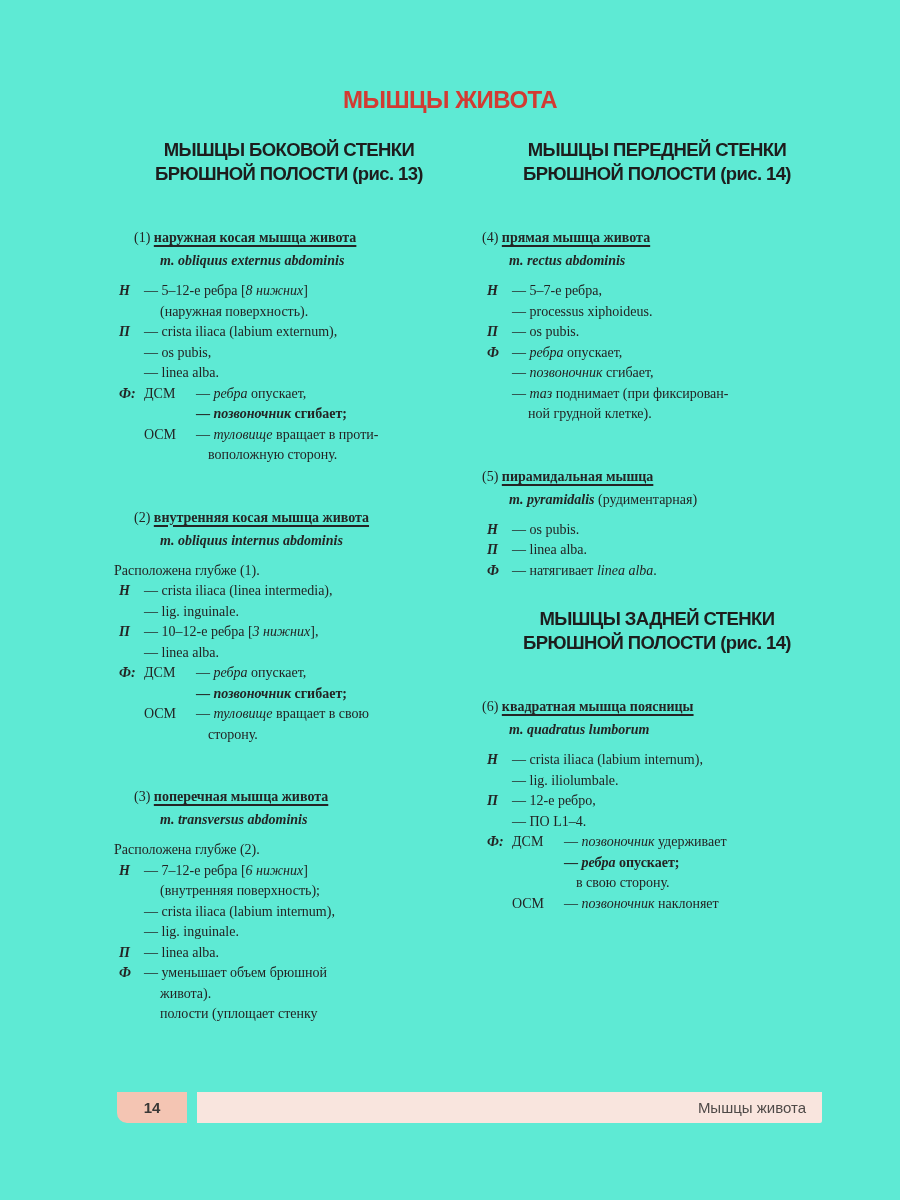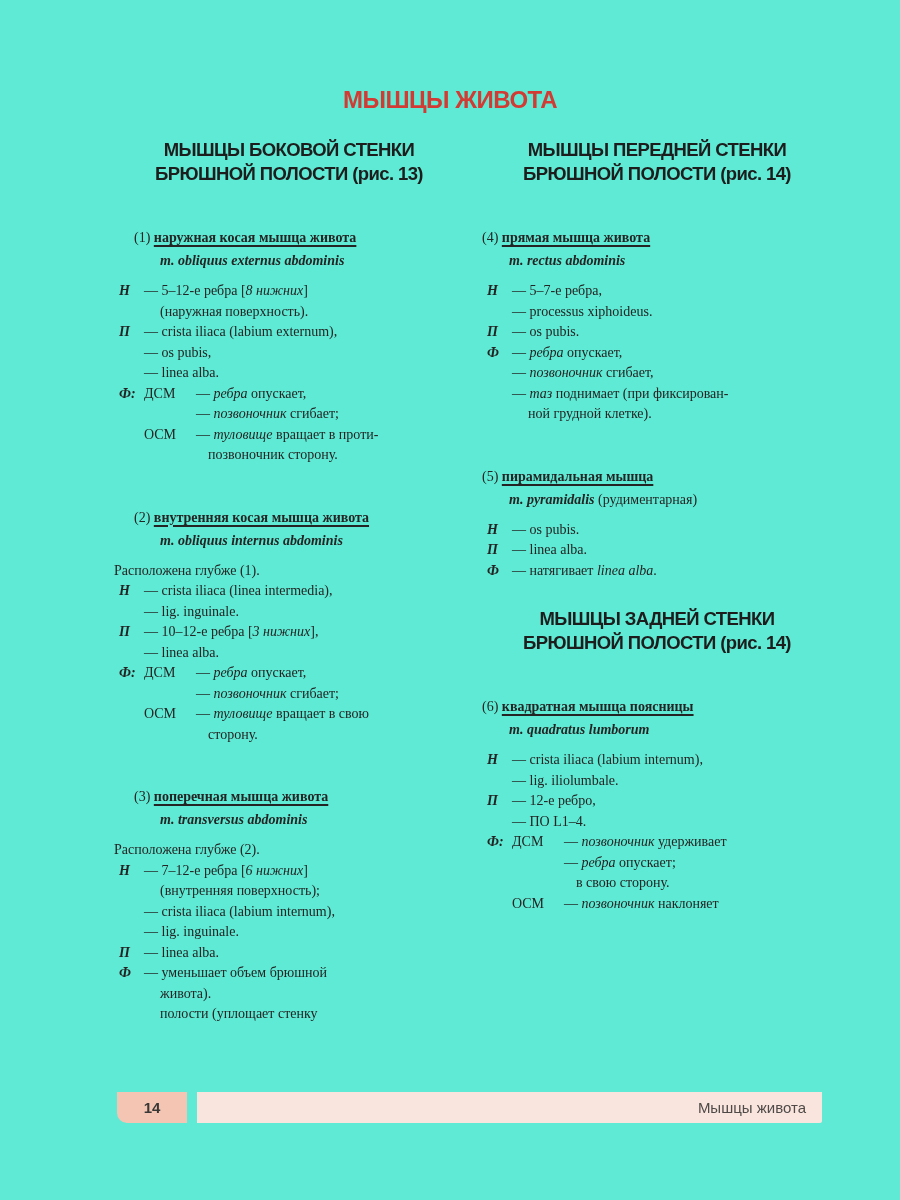--- a/index.html
+++ b/index.html
@@ -59,7 +59,7 @@
   }
   .bl-c{flex:1 1 auto;white-space:nowrap;}
   .i-t{padding-left:16px;}
-  .i-sd{padding-left:52px;}
+  .i-sd{padding-left:52px;font-weight:bold;}
   .i-st{padding-left:64px;}
   .sub{display:inline-block;width:52px;font-style:normal;font-weight:normal;}
   .it{font-style:italic;}

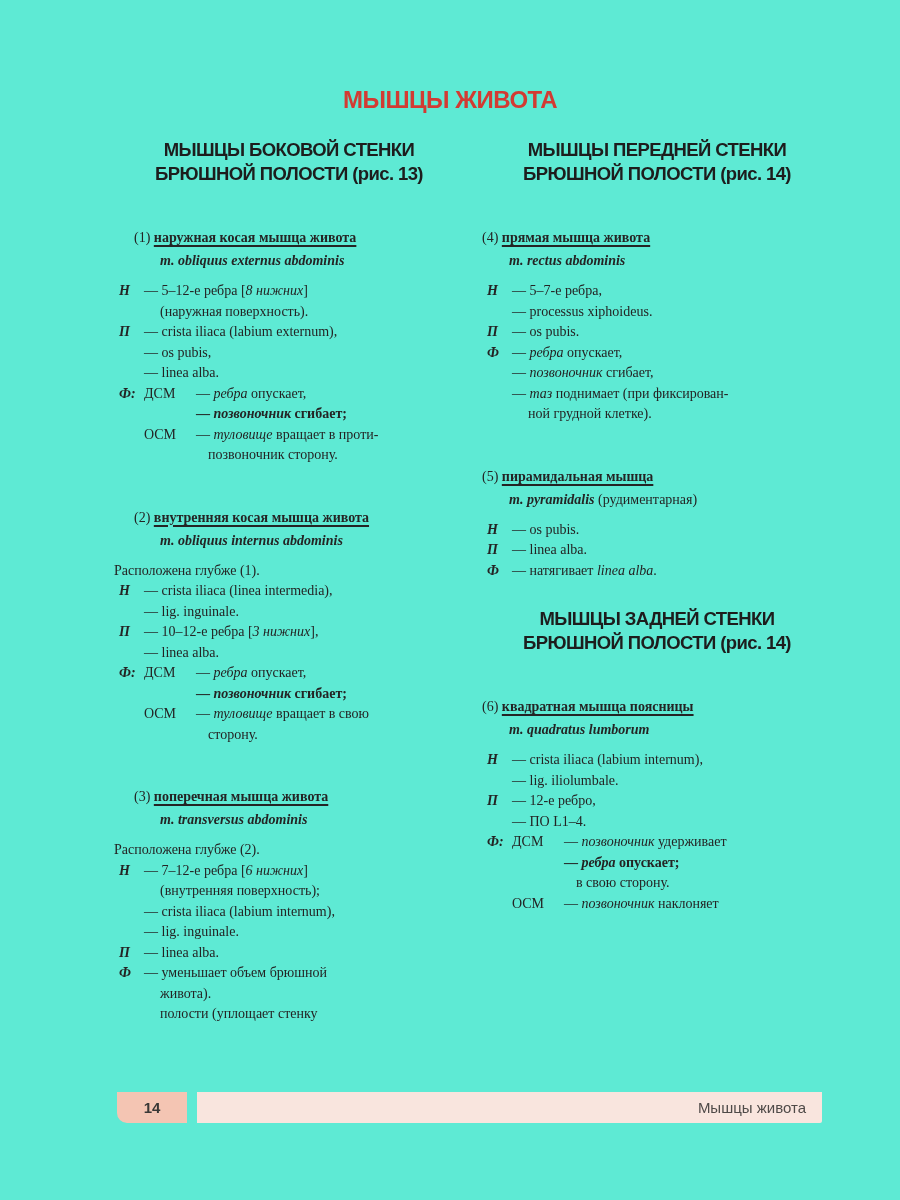--- a/index.html
+++ b/index.html
@@ -127,7 +127,7 @@
         </div>
         <div class="bline">
           <span class="bl-label"></span>
-          <span class="bl-c i-st"><span>позвоночник сторону.</span></span>
+          <span class="bl-c i-st"><span>воположную сторону.</span></span>
         </div>
       </div>
       <div class="entry">

